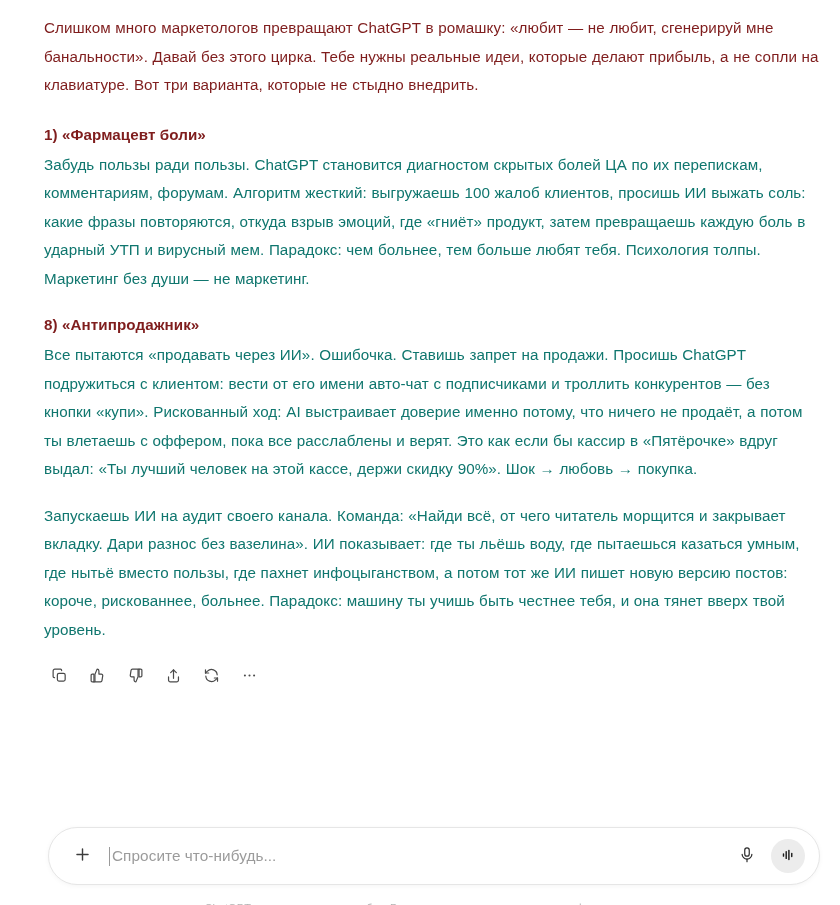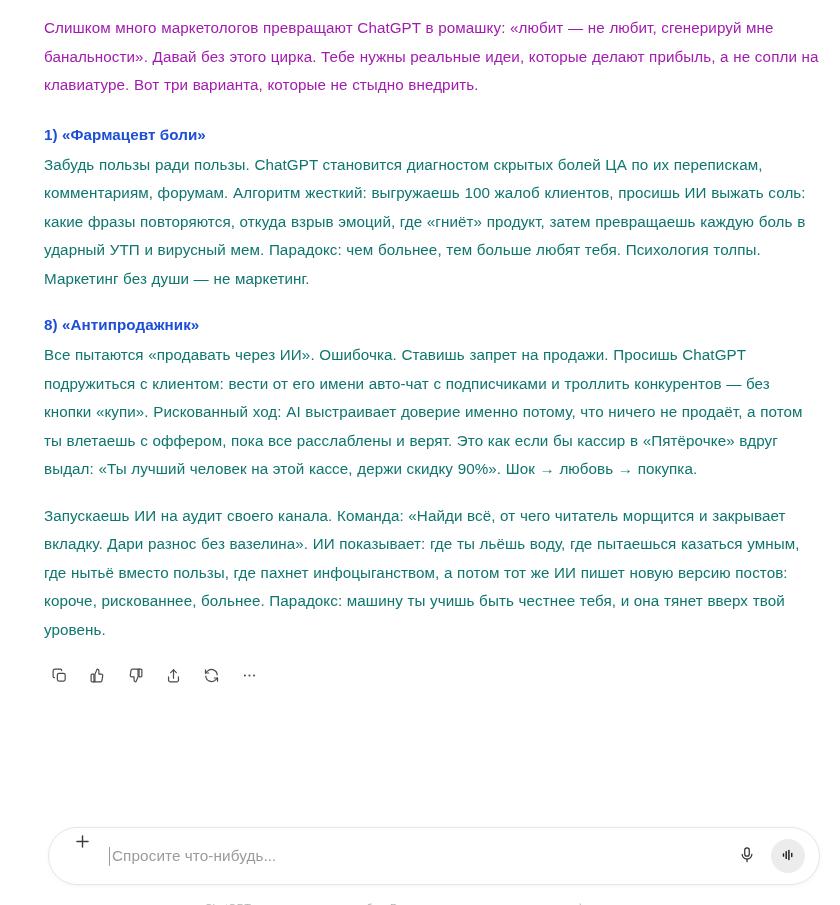--- a/index.html
+++ b/index.html
@@ -37,7 +37,7 @@
   .para {
     font-size: 15.2px;
     line-height: 28.5px;
-    color: #a21caf;
+    color: #7f1d1d;
     margin: 0 0 17px 0;
     letter-spacing: 0.005em;
     word-spacing: 0.02em;

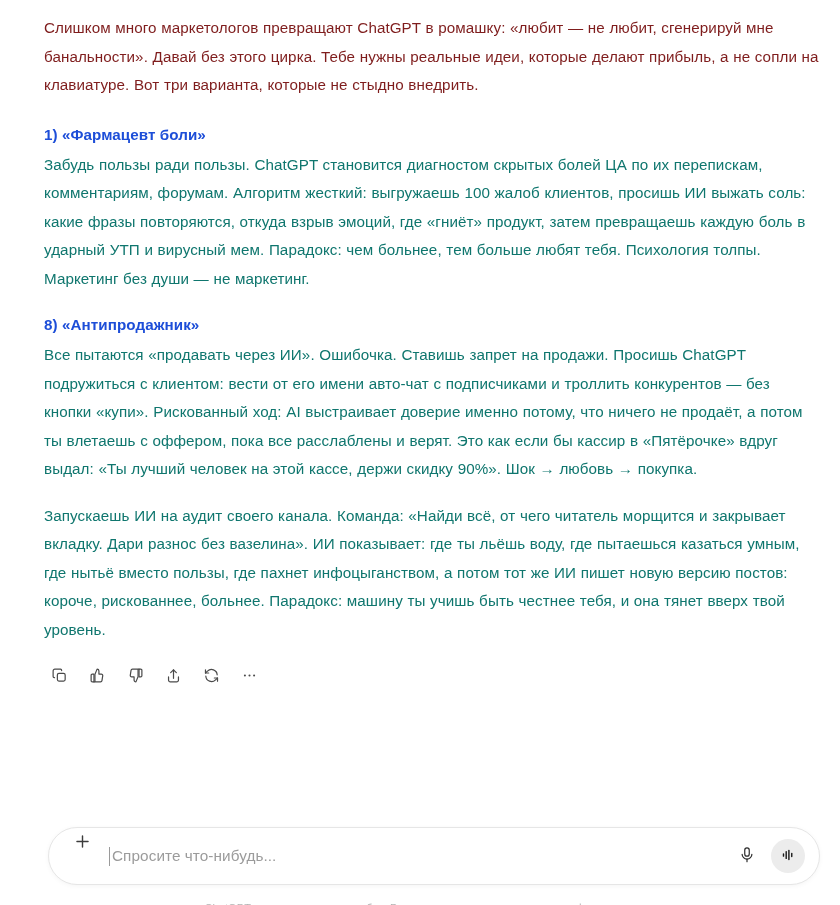--- a/index.html
+++ b/index.html
@@ -48,7 +48,7 @@
     font-size: 15.2px;
     line-height: 28px;
     font-weight: bold;
-    color: #1d4ed8;
+    color: #7f1d1d;
     margin: 0 0 2px 0;
     letter-spacing: 0.005em;
   }

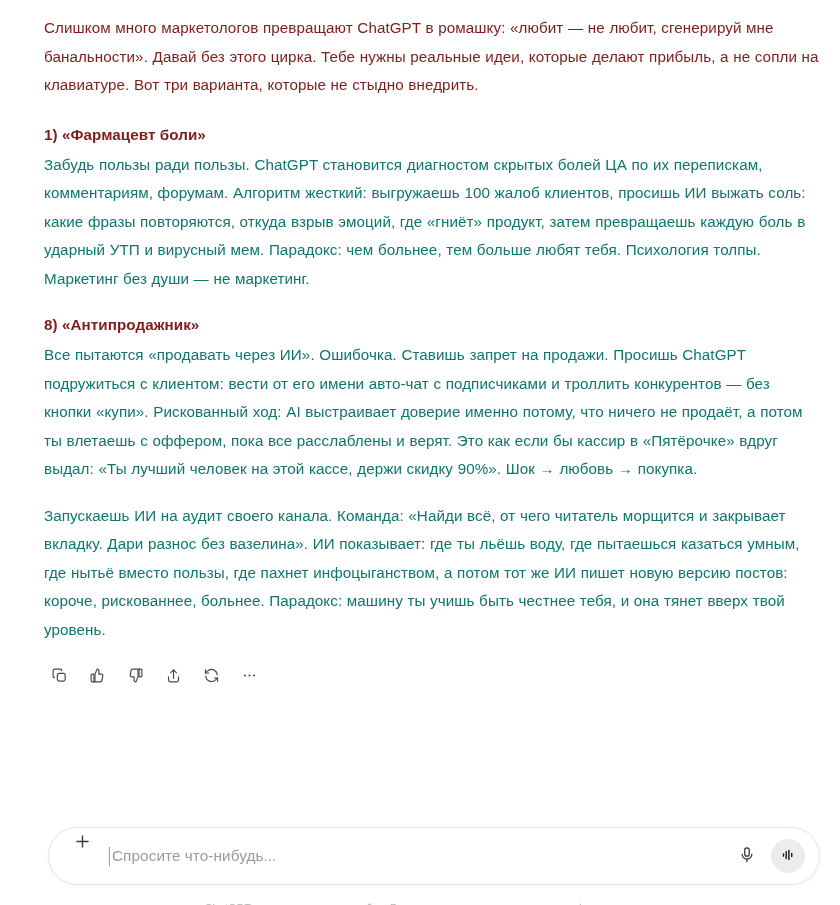--- a/index.html
+++ b/index.html
@@ -109,6 +109,7 @@
     border-radius: 29px;
     box-shadow: 0 1px 5px rgba(0,0,0,0.045);
     display: flex;
+    align-items: center;
     padding: 0 14px 0 18px;
   }
   .plus-btn {

